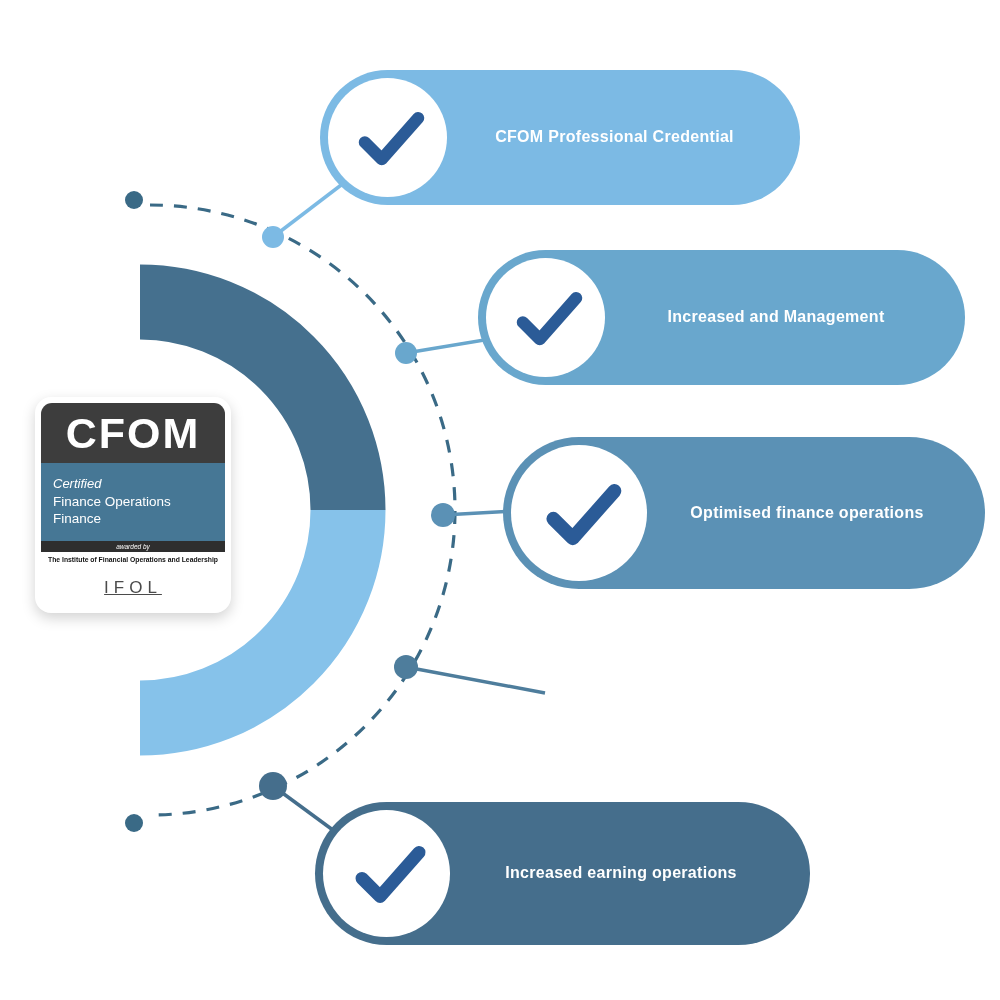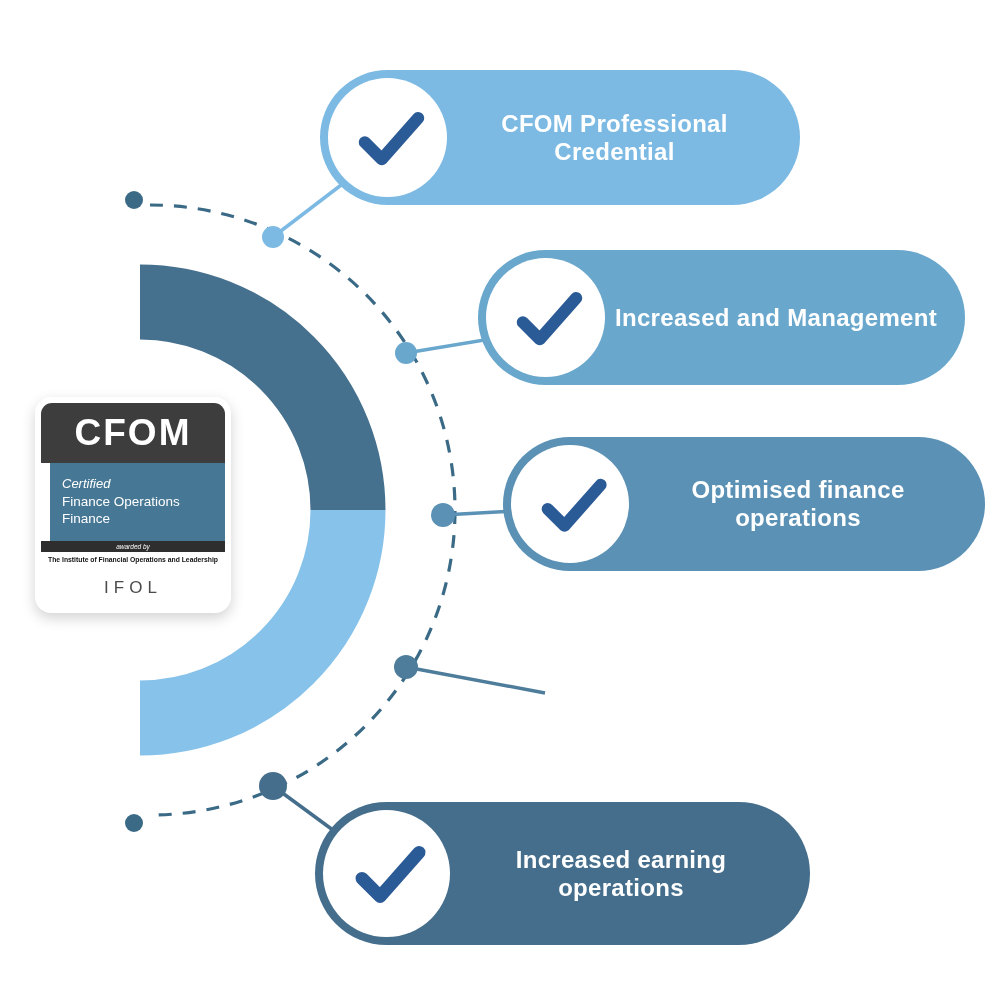--- a/index.html
+++ b/index.html
@@ -22,7 +22,7 @@
     display:flex;align-items:center;justify-content:center;flex:0 0 auto;}
   .check{width:68%;height:68%;overflow:visible;}
   .check path{fill:none;stroke-width:15;stroke-linecap:round;stroke-linejoin:round;}
-  .pill-label{flex:1;text-align:center;color:#fff;font-size:24px;font-weight:700;letter-spacing:.3px;
+  .pill-label{flex:1;text-align:center;color:#fff;font-size:16px;font-weight:700;letter-spacing:.3px;
     padding:0 28px 0 10px;line-height:1.15;}
 
   

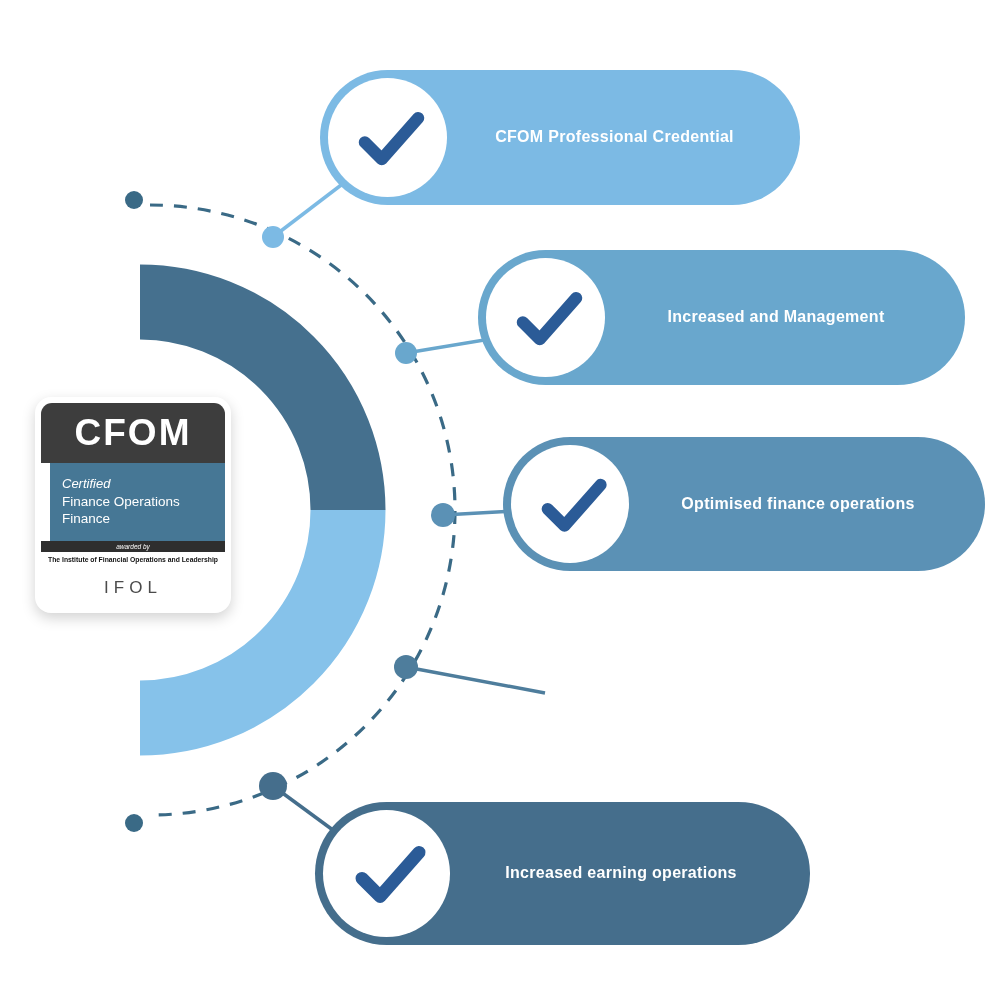--- a/index.html
+++ b/index.html
@@ -30,7 +30,7 @@
     border-radius:16px;box-shadow:0 5px 14px rgba(0,0,0,.18);padding:6px;box-sizing:border-box;
     display:flex;flex-direction:column;}
   .badge-header{background:var(--badge-header);border-radius:11px 11px 0 0;height:60px;flex:0 0 auto;
-    display:flex;align-items:center;justify-content:center;color:#fff;font-size:37px;font-weight:600;letter-spacing:2px;}
+    display:flex;align-items:center;justify-content:center;color:#fff;font-size:43px;font-weight:600;letter-spacing:2px;}
   .badge-body{background:var(--badge-body);height:78px;flex:0 0 auto;color:#fff;
     display:flex;flex-direction:column;justify-content:center;padding-left:12px;box-sizing:border-box;margin-left:9px;}
   .badge-certified{font-style:italic;font-size:13px;margin-bottom:3px;}

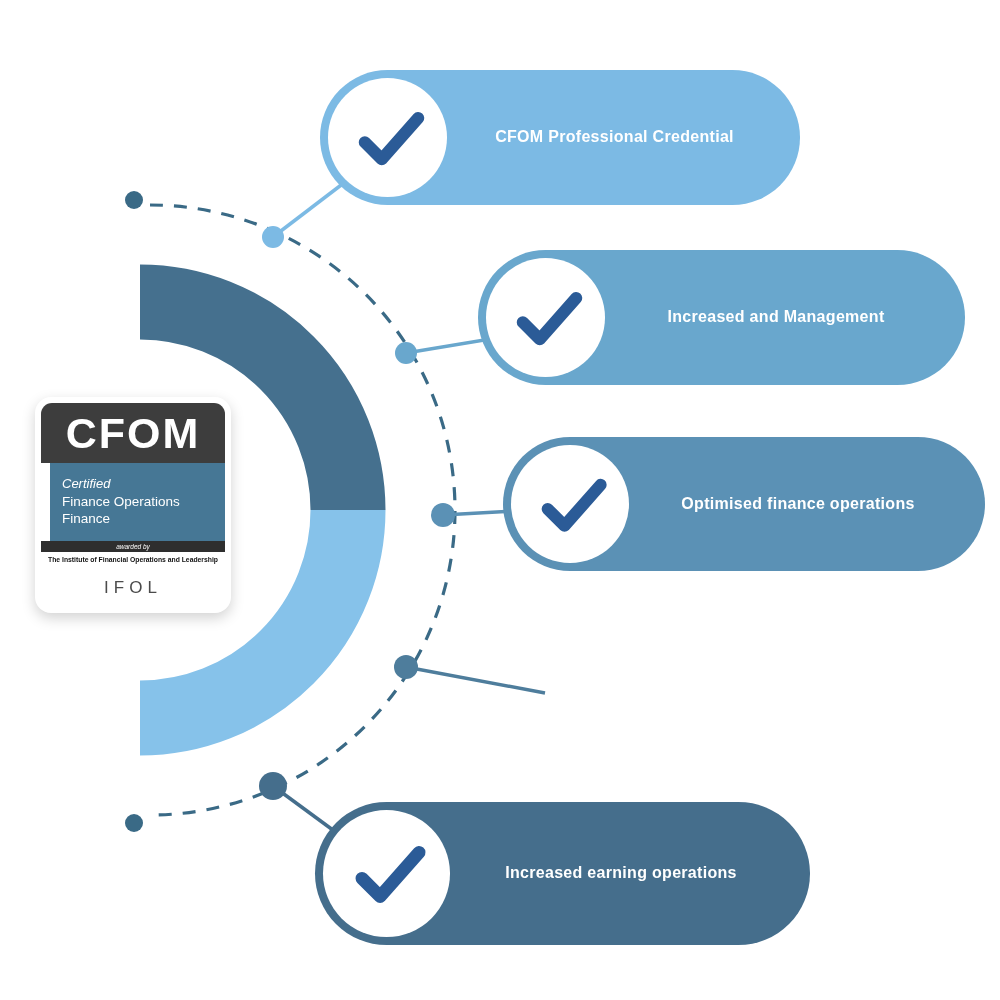--- a/index.html
+++ b/index.html
@@ -32,7 +32,7 @@
   .badge-header{background:var(--badge-header);border-radius:11px 11px 0 0;height:60px;flex:0 0 auto;
     display:flex;align-items:center;justify-content:center;color:#fff;font-size:43px;font-weight:600;letter-spacing:2px;}
   .badge-body{background:var(--badge-body);height:78px;flex:0 0 auto;color:#fff;
-    display:flex;flex-direction:column;justify-content:center;padding-left:12px;box-sizing:border-box;margin-left:9px;}
+    display:flex;flex-direction:column;justify-content:center;padding-left:12px;box-sizing:border-box;}
   .badge-certified{font-style:italic;font-size:13px;margin-bottom:3px;}
   .badge-line{font-weight:400;font-size:13.5px;line-height:1.25;}
   .badge-strip{background:var(--badge-strip);color:#fff;font-size:6.5px;font-style:italic;

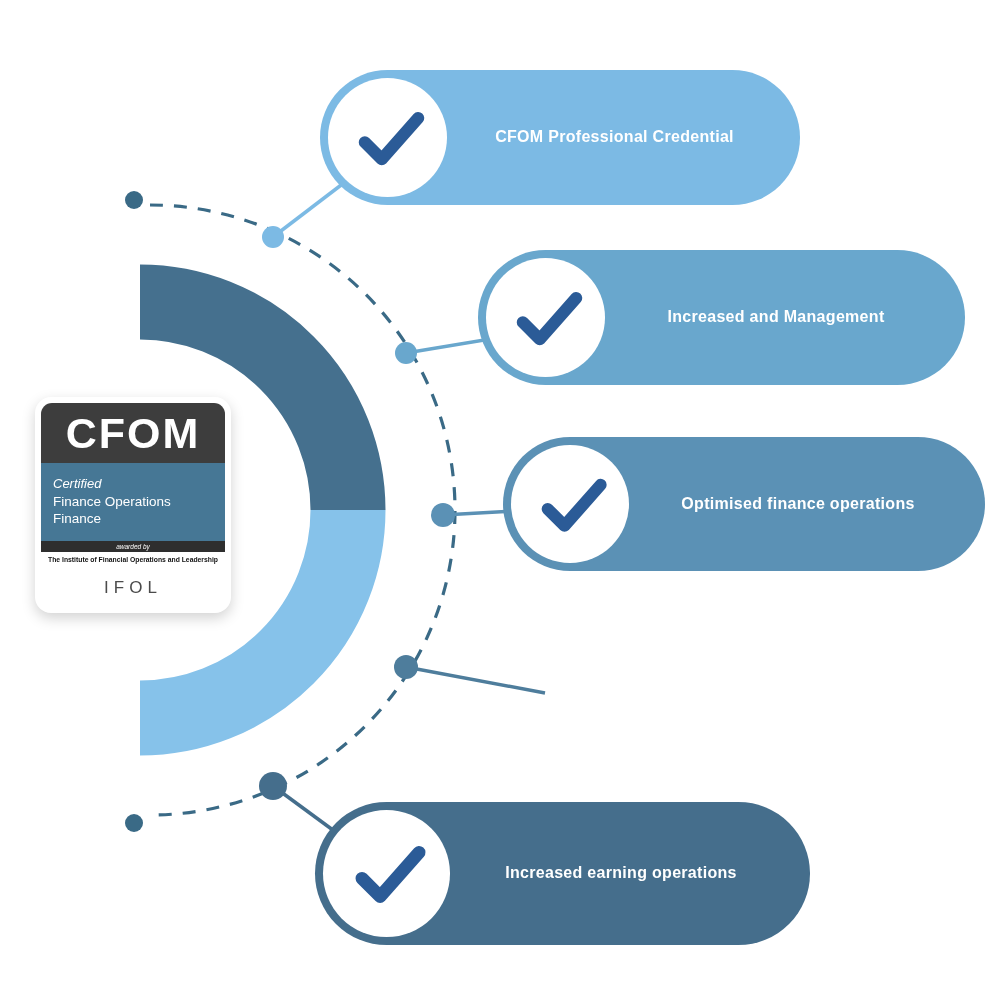--- a/index.html
+++ b/index.html
@@ -15,7 +15,7 @@
   .pill{position:absolute;z-index:2;border-radius:999px;display:flex;align-items:center;}
   .p1{left:320px;top:70px;width:480px;height:135px;}
   .p2{left:478px;top:250px;width:487px;height:135px;}
-  .p3{left:503px;top:437px;width:482px;height:134px;}
+  .p3{left:503px;top:437px;width:482px;height:152px;}
   .p4{left:478px;top:622px;width:462px;height:135px;}
   .p5{left:315px;top:802px;width:495px;height:143px;}
   .check-circle{height:calc(100% - 16px);aspect-ratio:1/1;margin-left:8px;background:#fff;border-radius:50%;

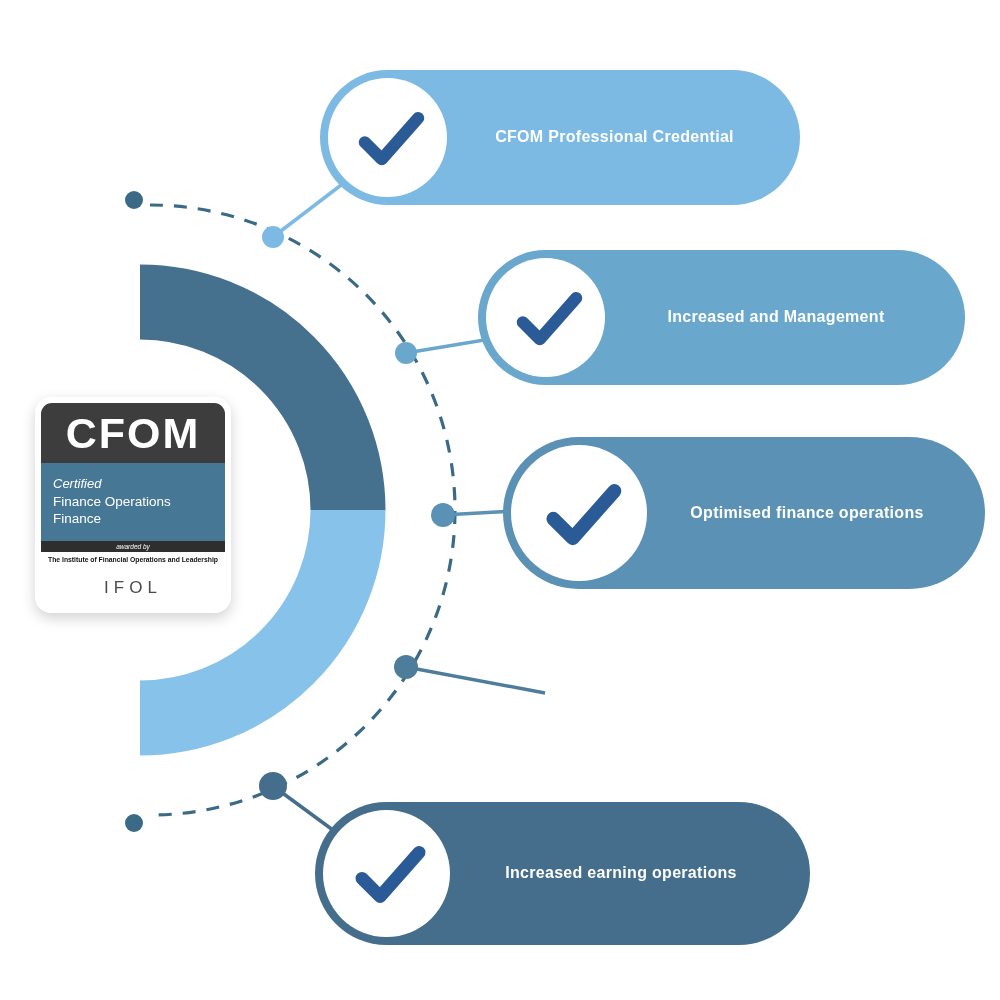--- a/index.html
+++ b/index.html
@@ -40,7 +40,7 @@
   .badge-institute{color:#111;font-size:6.8px;font-weight:800;text-align:center;white-space:nowrap;
     padding:4px 0 2px 0;flex:0 0 auto;overflow:hidden;}
   .badge-org{color:#4b4b4b;font-size:17px;font-weight:500;letter-spacing:5px;text-align:center;
-    padding-top:3px;flex:1;display:flex;align-items:center;justify-content:center;}
+    padding-top:3px;flex:1;display:flex;align-items:center;justify-content:center;text-decoration:underline;}
 </style>
 </head>
 <body>

